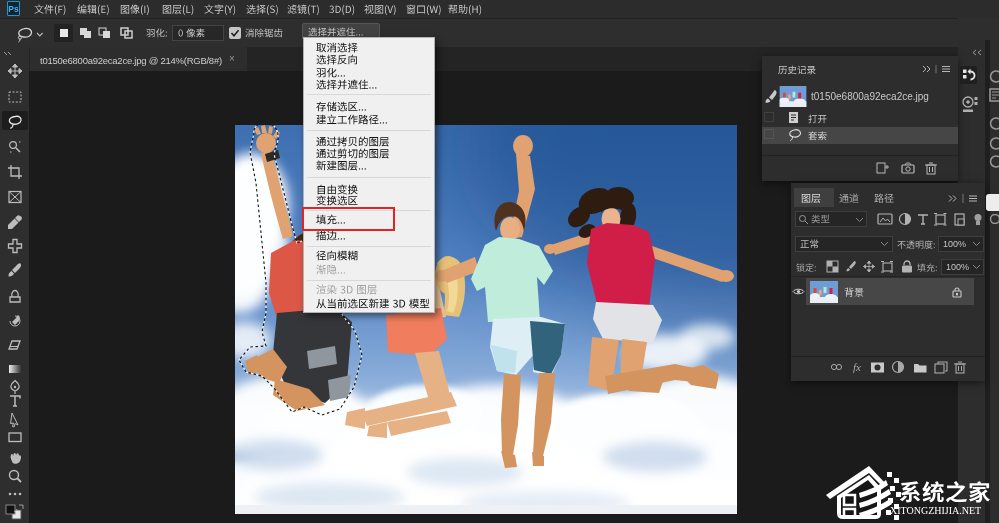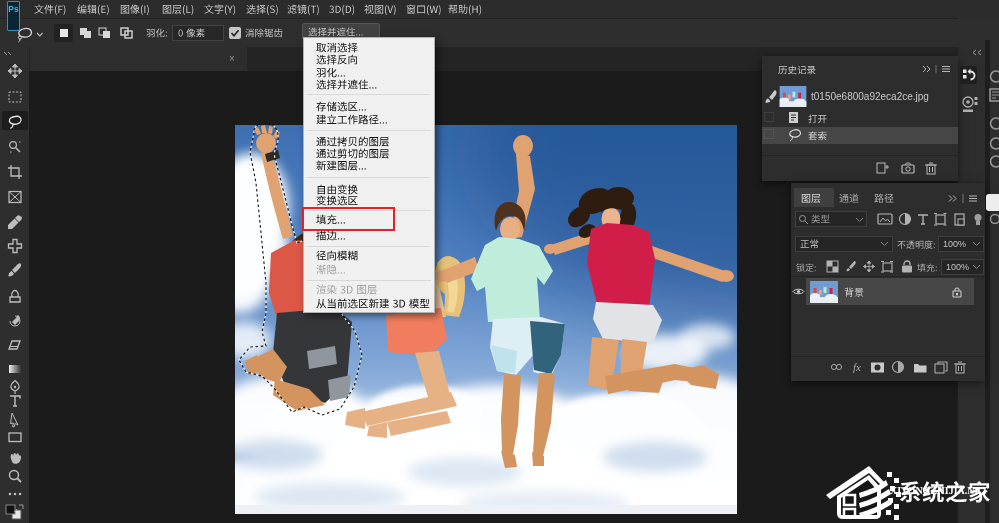--- a/index.html
+++ b/index.html
@@ -11,7 +11,7 @@
     <div class="abs" style="left:985px;top:40px;width:5px;height:483px;background:#1f1f1f"></div>
     <div class="abs" style="left:990px;top:40px;width:9px;height:483px;background:#2d2d2d"></div>
     <div class="abs" style="left:958px;top:18px;width:41px;height:22px;background:#2e2e2e"></div>
-    <div class="abs" style="left:7px;top:1px;width:13px;height:30px;background:#0a2533;border:1px solid #2a94c4;border-radius:1px;color:#41b1e8;font-size:8.5px;line-height:14px;text-align:center;font-weight:bold">Ps</div>
+    <div class="abs" style="left:7px;top:1px;width:13px;height:15px;background:#0a2533;border:1px solid #2a94c4;border-radius:1px;color:#41b1e8;font-size:8.5px;line-height:14px;text-align:center;font-weight:bold">Ps</div>
     <svg style="position:absolute;left:34px;top:2.5px" width="34" height="13">
       <path d="M4.2 1.8C4.5 2.3 4.9 2.9 5 3.3L5.8 3.1C5.7 2.7 5.3 2 5 1.5ZM0.5 3.4V4.1H2.1C2.6 5.6 3.4 6.9 4.5 8C3.4 8.9 2 9.6 0.4 10.1C0.5 10.2 0.8 10.6 0.8 10.8C2.5 10.2 3.9 9.5 5 8.5C6.2 9.5 7.5 10.3 9.2 10.7C9.3 10.5 9.5 10.2 9.7 10C8.1 9.6 6.7 8.9 5.6 8C6.6 7 7.4 5.7 8 4.1H9.5V3.4ZM5 7.5C4.1 6.5 3.4 5.4 2.8 4.1H7.1C6.6 5.5 5.9 6.6 5 7.5Z M13.2 6.6V7.3H16V10.8H16.8V7.3H19.5V6.6H16.8V4.4H19.1V3.6H16.8V1.7H16V3.6H14.7C14.8 3.2 14.9 2.7 15 2.2L14.3 2.1C14.1 3.4 13.7 4.7 13.1 5.5C13.3 5.6 13.6 5.8 13.7 5.9C14 5.5 14.2 5 14.5 4.4H16V6.6ZM12.7 1.6C12.1 3.1 11.3 4.6 10.3 5.6C10.4 5.8 10.7 6.2 10.8 6.4C11.1 6 11.4 5.6 11.7 5.2V10.8H12.4V4C12.8 3.3 13.1 2.6 13.4 1.8Z M22.4 12 22.9 11.7C22.1 10.3 21.7 8.6 21.7 6.9C21.7 5.2 22.1 3.5 22.9 2.1L22.4 1.8C21.5 3.3 20.9 4.9 20.9 6.9C20.9 8.9 21.5 10.5 22.4 12Z M24.4 10H25.3V6.7H28.1V5.9H25.3V3.5H28.6V2.7H24.4Z M29.9 12C30.8 10.5 31.4 8.9 31.4 6.9C31.4 4.9 30.8 3.3 29.9 1.8L29.3 2.1C30.2 3.5 30.6 5.2 30.6 6.9C30.6 8.6 30.2 10.3 29.3 11.7Z" fill="#cfcfcf"></path>
     </svg>

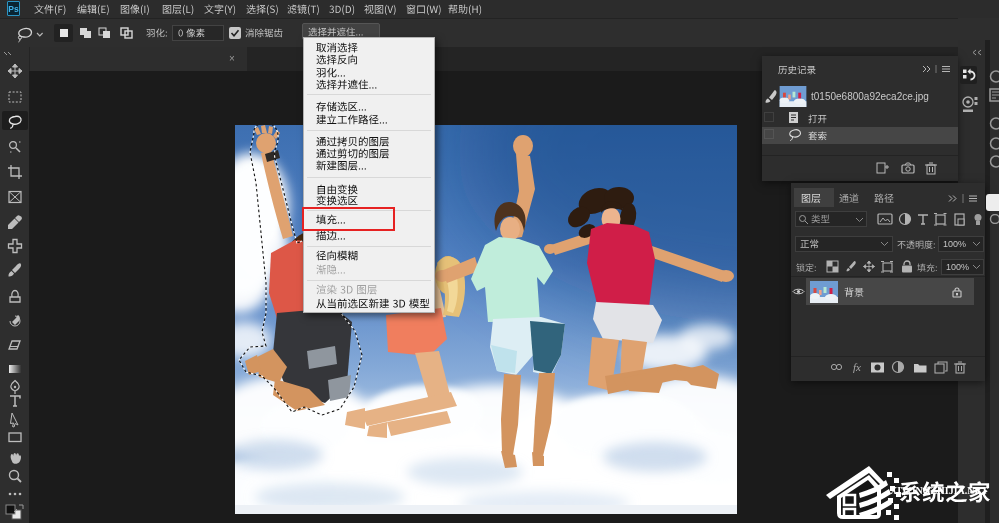--- a/index.html
+++ b/index.html
@@ -79,6 +79,7 @@
     <svg style="position:absolute;left:308px;top:26px" width="57" height="12">
       <path d="M0.6 2.2C1.1 2.7 1.8 3.4 2.1 3.8L2.6 3.4C2.3 2.9 1.7 2.3 1.1 1.8ZM4.2 1.8C4 2.7 3.6 3.5 3.1 4C3.3 4.1 3.6 4.3 3.7 4.4C3.9 4.2 4.1 3.8 4.3 3.5H5.7V4.8H3V5.5H4.8C4.6 6.7 4.2 7.6 2.8 8.1C2.9 8.3 3.1 8.5 3.2 8.7C4.8 8.1 5.3 7 5.5 5.5H6.5V7.7C6.5 8.4 6.6 8.6 7.3 8.6C7.5 8.6 8.1 8.6 8.3 8.6C8.9 8.6 9 8.3 9.1 7.1C8.9 7.1 8.6 7 8.5 6.8C8.5 7.8 8.4 8 8.2 8C8 8 7.5 8 7.4 8C7.2 8 7.2 7.9 7.2 7.7V5.5H9V4.8H6.4V3.5H8.6V2.8H6.4V1.6H5.7V2.8H4.6C4.7 2.6 4.8 2.3 4.9 1.9ZM2.4 5.2H0.5V5.8H1.7V8.7C1.3 8.9 0.9 9.2 0.4 9.6L0.9 10.3C1.4 9.7 2 9.2 2.3 9.2C2.5 9.2 2.8 9.5 3.2 9.7C3.8 10.1 4.6 10.1 5.7 10.1C6.6 10.1 8.2 10.1 9 10.1C9 9.8 9.1 9.5 9.2 9.3C8.2 9.4 6.8 9.5 5.7 9.5C4.7 9.5 3.9 9.4 3.3 9.1C2.9 8.8 2.6 8.6 2.4 8.6Z M11.2 1.5V3.4H9.9V4.1H11.2V6.1C10.7 6.3 10.2 6.4 9.8 6.5L10 7.2L11.2 6.8V9.4C11.2 9.5 11.1 9.5 11 9.6C10.9 9.6 10.5 9.6 10.1 9.5C10.2 9.7 10.3 10 10.3 10.2C10.9 10.2 11.3 10.2 11.6 10.1C11.8 10 11.9 9.8 11.9 9.4V6.6L13 6.2L12.9 5.6L11.9 5.9V4.1H13V3.4H11.9V1.5ZM17.1 2.7C16.8 3.2 16.3 3.6 15.8 4C15.3 3.6 14.9 3.2 14.6 2.7ZM13.3 2V2.7H13.9C14.2 3.3 14.7 3.9 15.2 4.3C14.5 4.8 13.7 5.1 12.9 5.3C13 5.5 13.2 5.7 13.2 5.9C14.1 5.6 15 5.3 15.8 4.8C16.5 5.3 17.4 5.7 18.3 5.9C18.4 5.7 18.6 5.4 18.8 5.3C17.9 5.1 17 4.8 16.3 4.4C17.1 3.8 17.7 3.1 18.1 2.2L17.7 2L17.6 2ZM15.4 5.6V6.4H13.5V7.1H15.4V8H13V8.7H15.4V10.3H16.1V8.7H18.6V8H16.1V7.1H17.9V6.4H16.1V5.6Z M25.1 4.2V6.2H22.4V6V4.2ZM25.7 1.5C25.5 2.1 25.1 2.9 24.8 3.5H19.8V4.2H21.7V6V6.2H19.5V6.9H21.7C21.5 8 21 9 19.5 9.8C19.7 9.9 19.9 10.2 20 10.3C21.8 9.4 22.3 8.2 22.4 6.9H25.1V10.3H25.8V6.9H28V6.2H25.8V4.2H27.7V3.5H25.6C25.9 3 26.2 2.3 26.5 1.7ZM21.1 1.8C21.5 2.3 21.9 3 22 3.5L22.8 3.2C22.6 2.7 22.1 2 21.7 1.5Z M29.1 2.3C29.6 2.7 30.2 3.4 30.5 3.8L31.1 3.4C30.8 3 30.2 2.3 29.7 1.9ZM33 7C32.8 7.5 32.5 8.2 32.2 8.6L32.7 8.8C33.1 8.4 33.3 7.7 33.5 7.2ZM33.9 7.1C34 7.7 34 8.4 34 8.8L34.6 8.8C34.6 8.3 34.5 7.6 34.4 7.1ZM35 7.2C35.2 7.7 35.4 8.4 35.5 8.8L36 8.7C35.9 8.2 35.7 7.6 35.5 7ZM36.1 7.1C36.5 7.6 36.9 8.3 37 8.8L37.6 8.5C37.4 8.1 37 7.4 36.6 6.9ZM30.9 4.8H29V5.5H30.2V8.6C29.8 8.7 29.3 9.1 28.9 9.5L29.3 10.1C29.8 9.5 30.3 9 30.6 9C30.9 9 31.2 9.3 31.5 9.5C32.2 9.9 33 10 34.1 10C35.1 10 36.7 9.9 37.4 9.9C37.4 9.7 37.5 9.4 37.6 9.2C36.7 9.3 35.3 9.4 34.2 9.4C33.1 9.4 32.3 9.3 31.7 9C31.3 8.8 31.1 8.6 30.9 8.5ZM34.1 1.6C34.2 1.9 34.4 2.2 34.5 2.5H31.8V4.5C31.8 5.6 31.7 7.1 30.9 8.2C31.1 8.2 31.4 8.4 31.5 8.5C32.3 7.4 32.4 5.7 32.4 4.5V3H37.5V2.5H35.2C35.1 2.2 34.9 1.8 34.7 1.5ZM33.6 3.3V4.2H32.4V4.8H33.6V6.5H36.4V4.8H37.5V4.2H36.4V3.3H35.7V4.2H34.2V3.3ZM35.7 4.8V6H34.2V4.8Z M43.2 1.7C43.5 2.2 43.9 2.9 44 3.3L44.7 3C44.5 2.6 44.2 2 43.9 1.5ZM40.7 1.6C40.2 3 39.3 4.4 38.3 5.3C38.5 5.5 38.7 5.9 38.8 6.1C39.1 5.7 39.4 5.3 39.7 4.9V10.2H40.4V3.8C40.8 3.2 41.1 2.5 41.4 1.8ZM41 9.3V9.9H47.1V9.3H44.5V6.8H46.7V6.2H44.5V4.1H47V3.4H41.2V4.1H43.7V6.2H41.5V6.8H43.7V9.3Z M48.8 9.6C49.2 9.6 49.4 9.4 49.4 9C49.4 8.6 49.2 8.3 48.8 8.3C48.5 8.3 48.2 8.6 48.2 9C48.2 9.4 48.5 9.6 48.8 9.6Z M51.5 9.6C51.8 9.6 52.1 9.4 52.1 9C52.1 8.6 51.8 8.3 51.5 8.3C51.1 8.3 50.8 8.6 50.8 9C50.8 9.4 51.1 9.6 51.5 9.6Z M54.1 9.6C54.4 9.6 54.7 9.4 54.7 9C54.7 8.6 54.4 8.3 54.1 8.3C53.8 8.3 53.5 8.6 53.5 9C53.5 9.4 53.8 9.6 54.1 9.6Z" fill="#cccccc"></path>
     </svg>
+    <div class="abs" style="left:40px;top:55px;width:220px;height:12px;color:#cfcfcf;font-size:9.5px;letter-spacing:-0.25px">t0150e6800a92eca2ce.jpg @ 214%(RGB/8#)</div>
     <div class="abs" style="left:229px;top:53px;color:#969696;font-size:10px">×</div>
     <svg class="abs" style="left:3px;top:50px" width="12" height="8">
       <path d="M1,2 l3,3 M5,2 l3,3" stroke="#999" fill="none"></path>

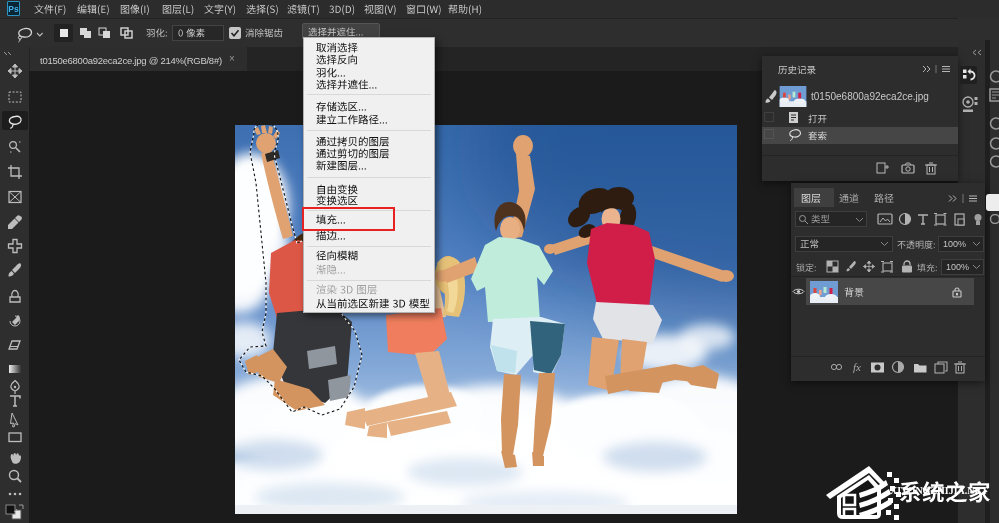--- a/index.html
+++ b/index.html
@@ -572,6 +572,6 @@
     <svg style="position:absolute;left:899px;top:477.5px" width="94" height="30">
       <path d="M5.4 17.6C4.4 19.1 2.6 20.6 0.9 21.5C1.5 21.9 2.7 22.8 3.2 23.3C4.9 22.2 6.9 20.3 8.2 18.6ZM13.9 18.9C15.7 20.2 17.9 22.1 18.9 23.3L21.3 21.7C20.1 20.5 17.9 18.7 16.1 17.5ZM14.4 12.6C14.8 13 15.3 13.5 15.7 13.9L9 14.4C11.9 12.9 14.8 11.1 17.4 9L15.5 7.3C14.5 8.1 13.4 9 12.3 9.7L7.8 9.9C9.1 9 10.4 7.9 11.6 6.8C14.5 6.5 17.3 6.1 19.6 5.5L17.7 3.3C13.9 4.2 7.6 4.8 2.1 5C2.3 5.6 2.7 6.7 2.7 7.4C4.4 7.3 6.1 7.2 7.8 7.1C6.7 8.2 5.5 9 5 9.3C4.3 9.8 3.8 10.1 3.3 10.2C3.6 10.9 3.9 12 4 12.5C4.6 12.3 5.3 12.2 8.8 11.9C7.4 12.8 6.1 13.5 5.5 13.8C4 14.5 3.2 14.9 2.3 15C2.6 15.7 2.9 16.9 3.1 17.4C3.8 17.1 4.8 16.9 10 16.5V21.5C10 21.8 9.9 21.8 9.5 21.8C9.1 21.8 7.7 21.8 6.6 21.8C7 22.5 7.4 23.6 7.6 24.4C9.2 24.4 10.5 24.4 11.5 24C12.5 23.6 12.7 22.9 12.7 21.6V16.3L17.4 15.9C18 16.7 18.4 17.4 18.8 18L20.9 16.6C20 15.2 18.2 13.1 16.5 11.5Z M38.3 14.7V21.1C38.3 23.4 38.8 24.1 40.8 24.1C41.2 24.1 42 24.1 42.4 24.1C44.1 24.1 44.7 23.1 44.9 19.6C44.2 19.4 43.1 19 42.6 18.5C42.6 21.4 42.5 21.9 42.1 21.9C41.9 21.9 41.5 21.9 41.3 21.9C41 21.9 41 21.8 41 21.1V14.7ZM34.1 14.8C33.9 18.6 33.6 21 30.2 22.4C30.8 22.9 31.5 24 31.8 24.6C36 22.7 36.5 19.5 36.7 14.8ZM23.8 21 24.4 23.6C26.6 22.8 29.3 21.7 31.9 20.7L31.4 18.4C28.6 19.4 25.7 20.4 23.8 21ZM36 3.9C36.4 4.7 36.7 5.6 37 6.3H31.9V8.7H35.5C34.5 10 33.4 11.4 33 11.8C32.5 12.2 31.9 12.4 31.4 12.5C31.6 13.1 32.1 14.5 32.2 15.1C32.9 14.8 34 14.6 41.7 13.8C42 14.4 42.3 15 42.5 15.4L44.8 14.2C44.1 12.8 42.7 10.7 41.5 9.1L39.4 10.2C39.8 10.6 40.2 11.2 40.5 11.7L36.1 12.1C36.9 11.1 37.8 9.9 38.6 8.7H44.5V6.3H38.3L39.7 5.9C39.5 5.2 39 4.1 38.6 3.3ZM24.4 13.2C24.7 13 25.2 12.9 27 12.7C26.3 13.7 25.7 14.4 25.4 14.7C24.7 15.6 24.2 16.1 23.6 16.2C23.9 16.9 24.4 18.2 24.5 18.7C25.1 18.3 26 18 31.4 16.8C31.3 16.2 31.3 15.1 31.4 14.4L28.3 15C29.7 13.3 31.1 11.3 32.2 9.3L29.8 7.9C29.4 8.7 29 9.5 28.6 10.2L26.9 10.3C28.2 8.6 29.4 6.4 30.2 4.4L27.5 3.2C26.7 5.7 25.2 8.5 24.8 9.2C24.3 9.9 23.9 10.4 23.4 10.5C23.7 11.3 24.2 12.6 24.4 13.2Z M51.6 19C50.3 19 48.5 20.2 46.9 21.9L48.9 24.5C49.8 23 50.8 21.5 51.5 21.5C52 21.5 52.8 22.3 53.7 22.9C55.3 23.8 57.1 24.1 59.9 24.1C62.1 24.1 65.5 23.9 67.1 23.8C67.2 23.1 67.6 21.7 67.9 21C65.7 21.3 62.3 21.5 60 21.5C57.6 21.5 55.7 21.3 54.3 20.5C58.8 17.5 63.5 13 66.3 8.8L64.3 7.4L63.8 7.6H58.4L59.8 6.8C59.3 5.8 58.1 4.2 57.3 3.1L54.8 4.4C55.5 5.4 56.4 6.6 56.9 7.6H48.1V10.2H61.7C59.3 13.3 55.4 16.7 51.7 19Z M78.2 4C78.4 4.3 78.6 4.7 78.7 5.2H70.6V10.3H73.2V7.6H87.3V10.3H90.1V5.2H82C81.8 4.5 81.4 3.8 81 3.2ZM86.4 11.5C85.3 12.6 83.7 13.9 82.2 14.9C81.7 14 81 13 80.2 12.2C80.7 11.9 81.1 11.5 81.5 11.1H86.5V8.9H73.9V11.1H77.8C75.8 12.3 73.1 13.1 70.5 13.6C71 14.1 71.6 15.2 71.9 15.8C74 15.2 76.2 14.4 78.2 13.4C78.4 13.6 78.6 13.9 78.8 14.1C76.8 15.4 73.1 16.9 70.3 17.4C70.8 18 71.4 18.9 71.7 19.5C74.2 18.7 77.6 17.3 79.8 15.8C80 16.1 80.1 16.4 80.2 16.7C77.9 18.6 73.6 20.5 70 21.3C70.5 21.9 71.1 22.9 71.4 23.6C74.4 22.6 78 21 80.5 19.2C80.5 20.3 80.3 21.1 79.9 21.5C79.6 22 79.2 22 78.7 22C78.1 22 77.4 22 76.6 21.9C77.1 22.7 77.3 23.7 77.3 24.5C78 24.5 78.7 24.5 79.2 24.5C80.4 24.5 81.1 24.3 81.9 23.4C83 22.5 83.6 19.9 82.9 17.2L83.6 16.7C84.8 19.8 86.5 22.2 89.2 23.5C89.6 22.9 90.4 21.8 91 21.3C88.4 20.3 86.6 18 85.7 15.4C86.8 14.7 87.8 14 88.7 13.3Z" fill="#ffffff"></path>
     </svg>
-    <div class="abs" style="left:890px;top:485px;width:109px;font-family:'Liberation Serif',serif;font-weight:bold;font-size:10px;letter-spacing:0px;color:#fff;white-space:nowrap">XITONGZHIJIA.NET</div>
+    <div class="abs" style="left:890px;top:505px;width:109px;font-family:'Liberation Serif',serif;font-weight:normal;font-size:10px;letter-spacing:0px;color:#fff;white-space:nowrap">XITONGZHIJIA.NET</div>
   </div>
 </body></html>

